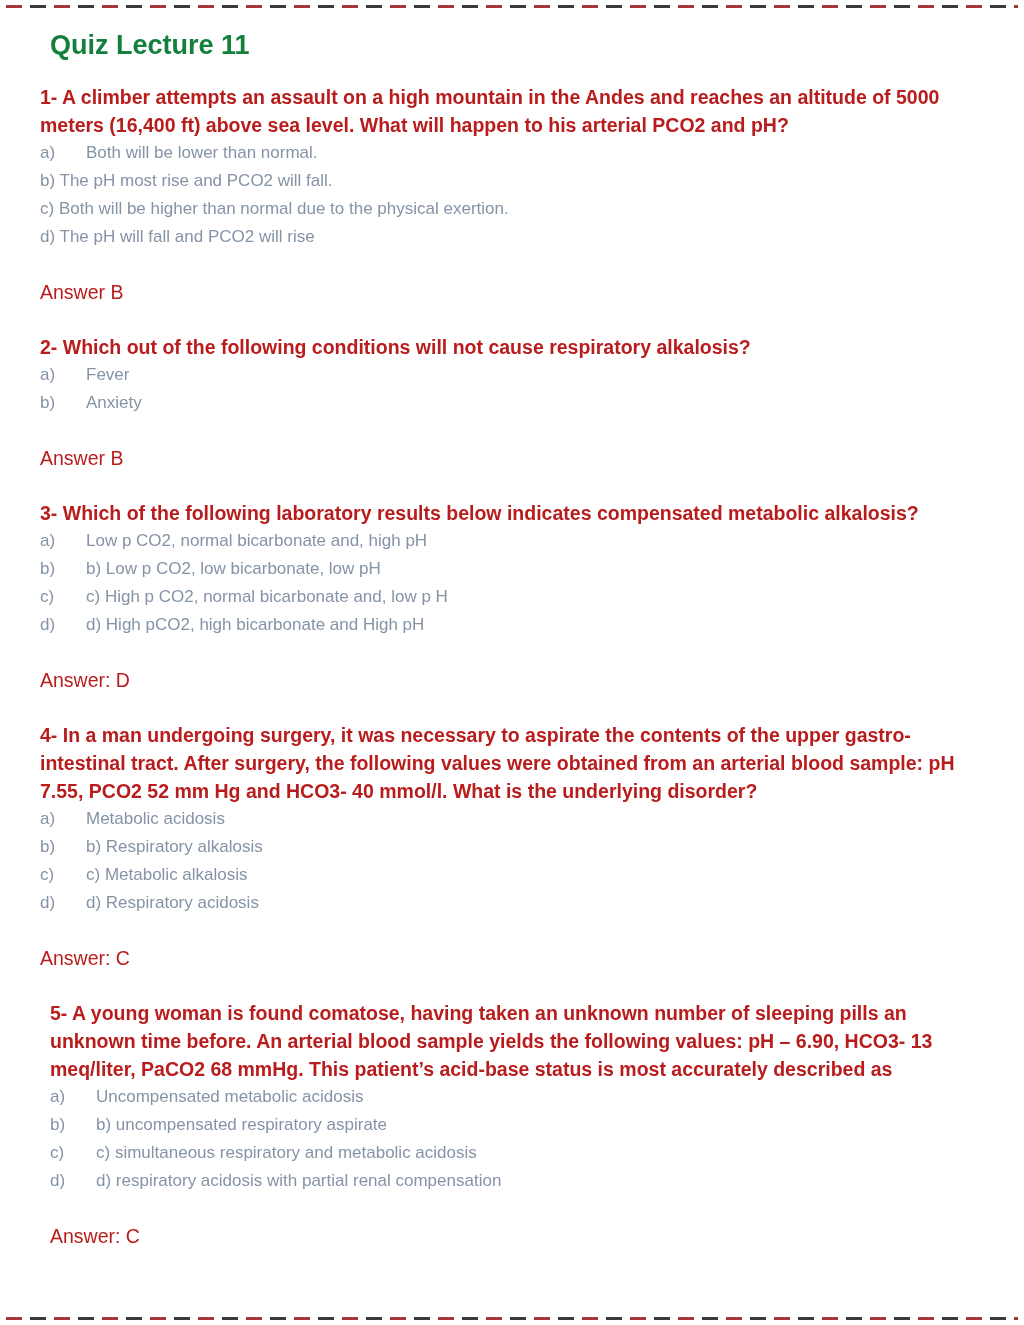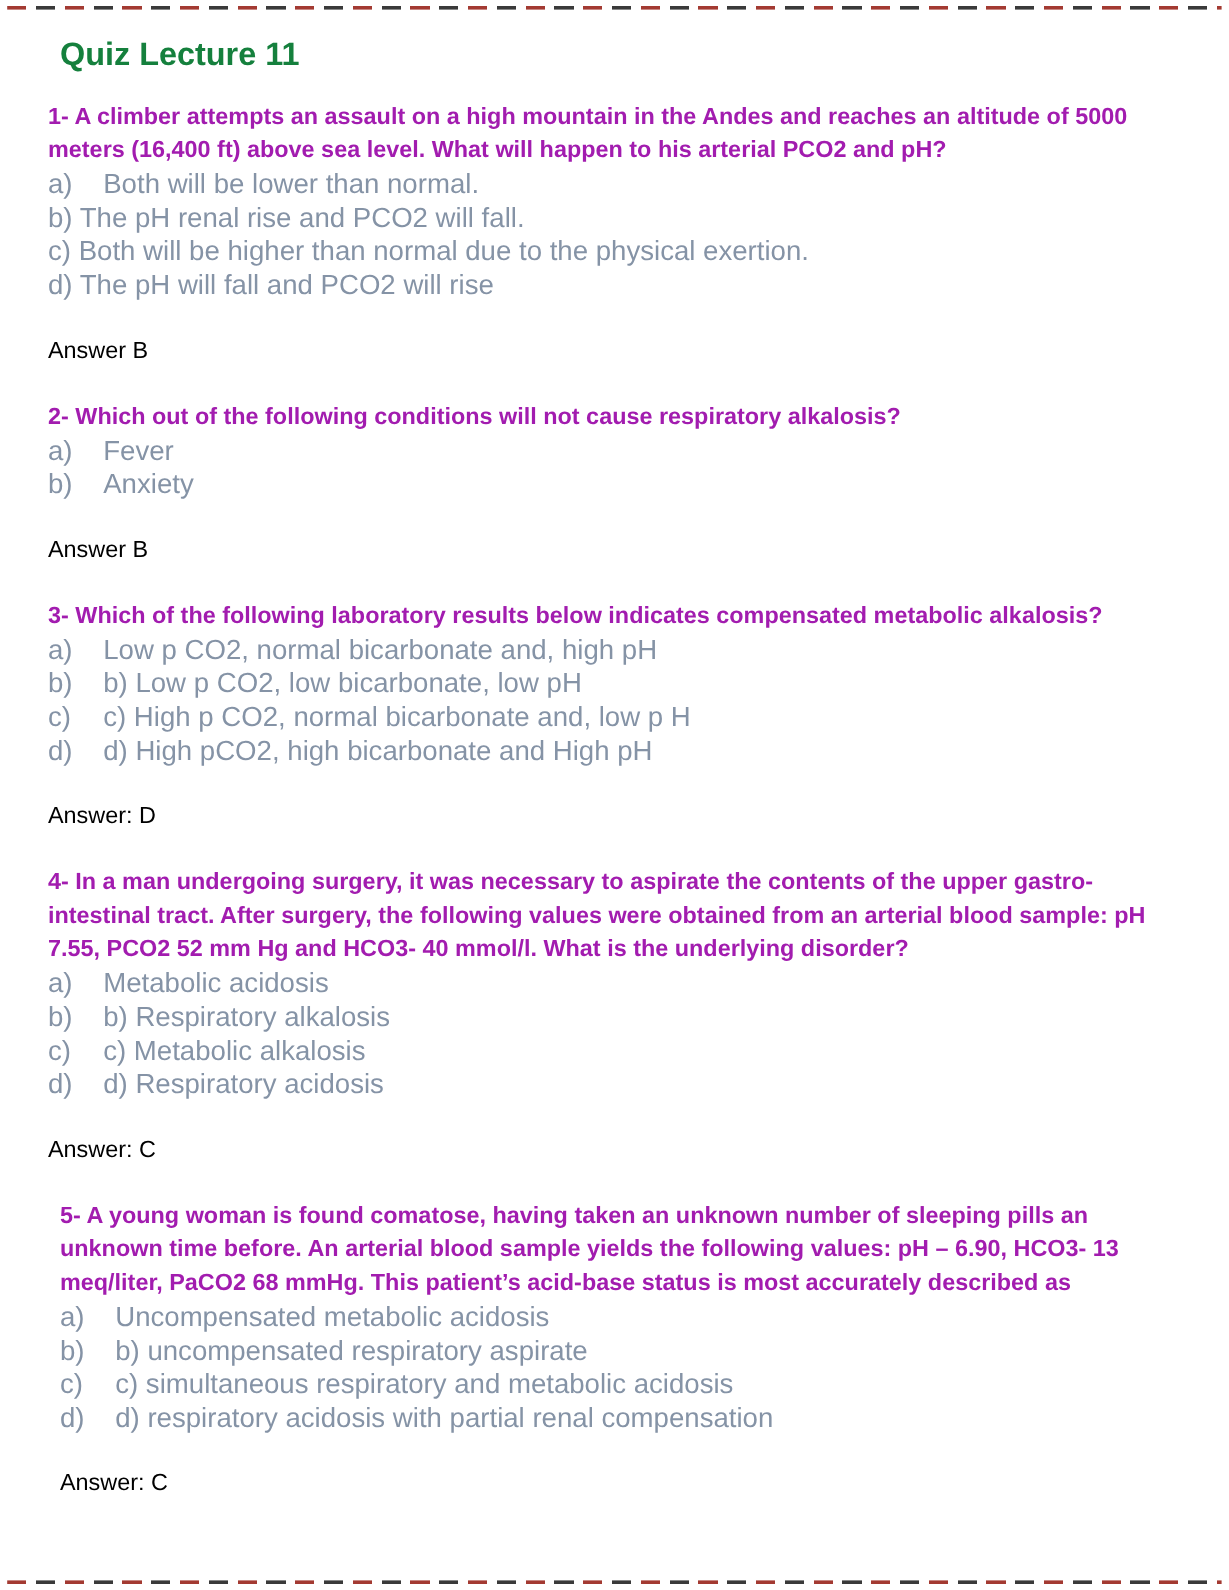--- a/index.html
+++ b/index.html
@@ -45,7 +45,7 @@
     font-size: 19.5px;
     line-height: 28px;
     font-weight: 600;
-    color: #a21caf;
+    color: #b91c1c;
     margin: 0;
   }
   .opt {

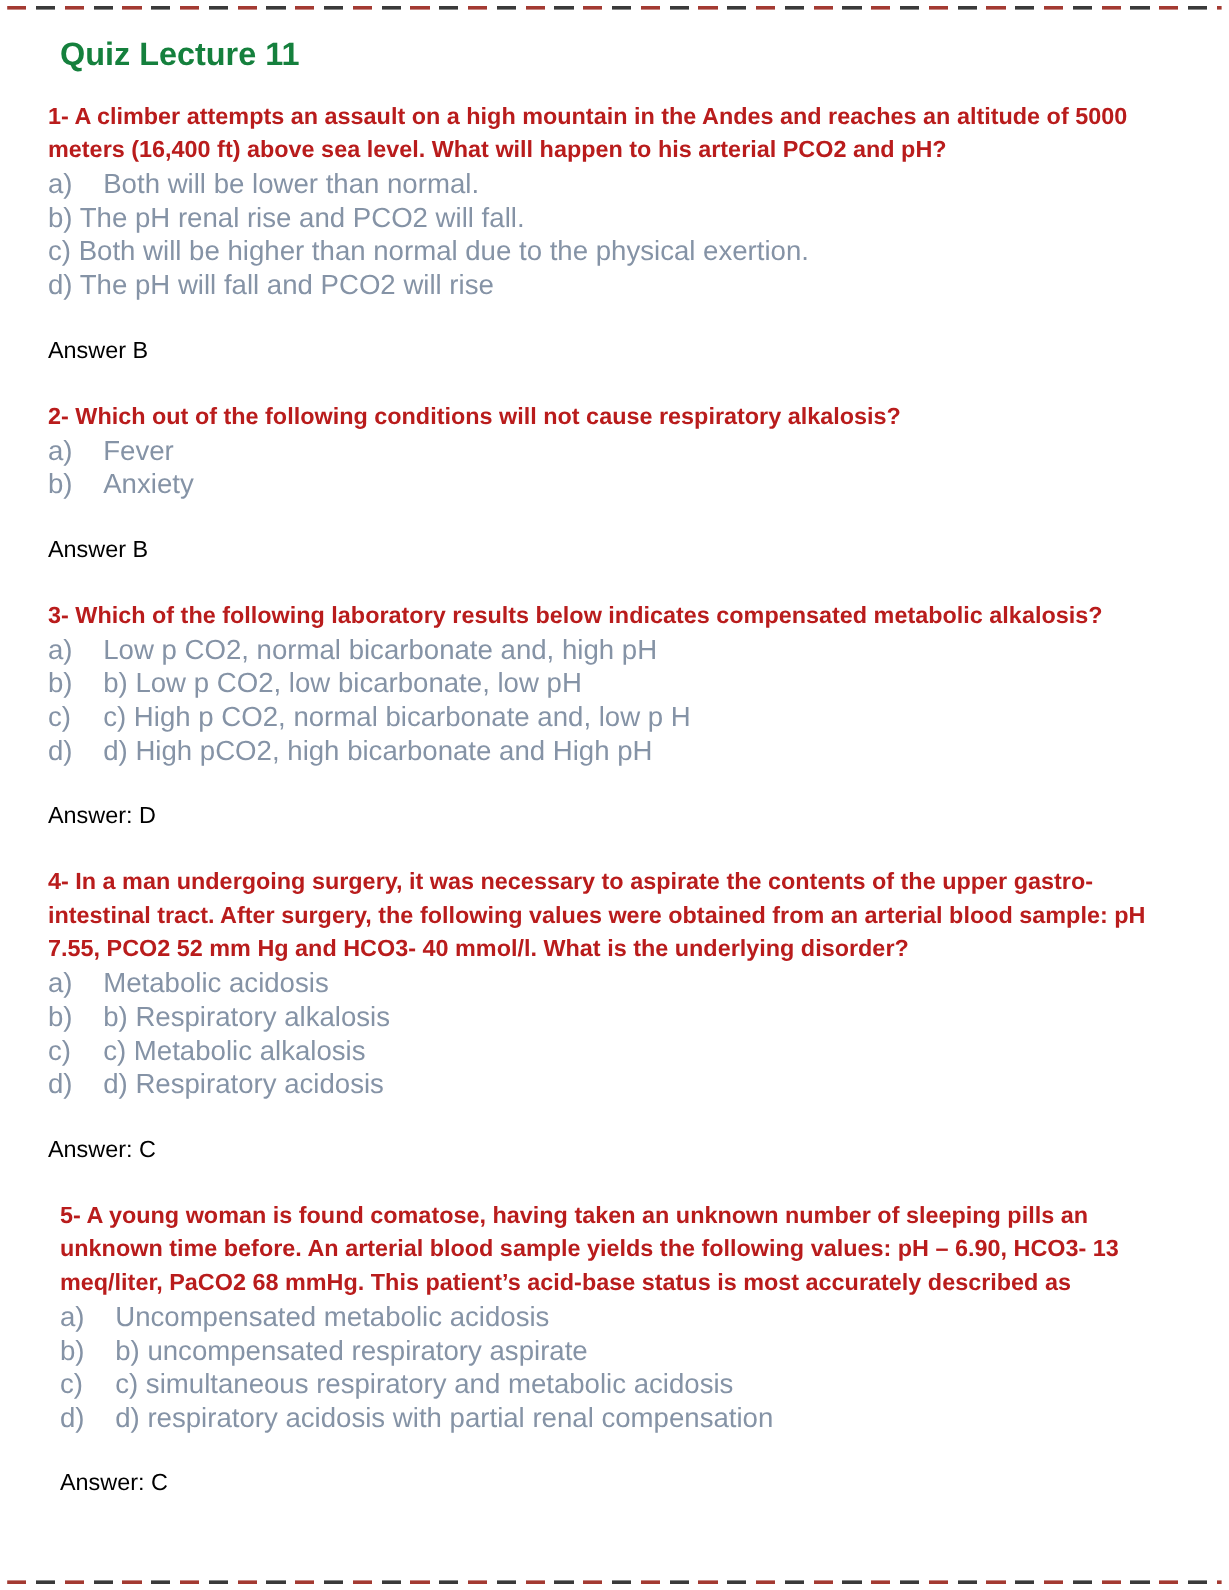--- a/index.html
+++ b/index.html
@@ -49,7 +49,7 @@
     margin: 0;
   }
   .opt {
-    font-size: 23px;
+    font-size: 17px;
     line-height: 28px;
     color: #8593a6;
   }

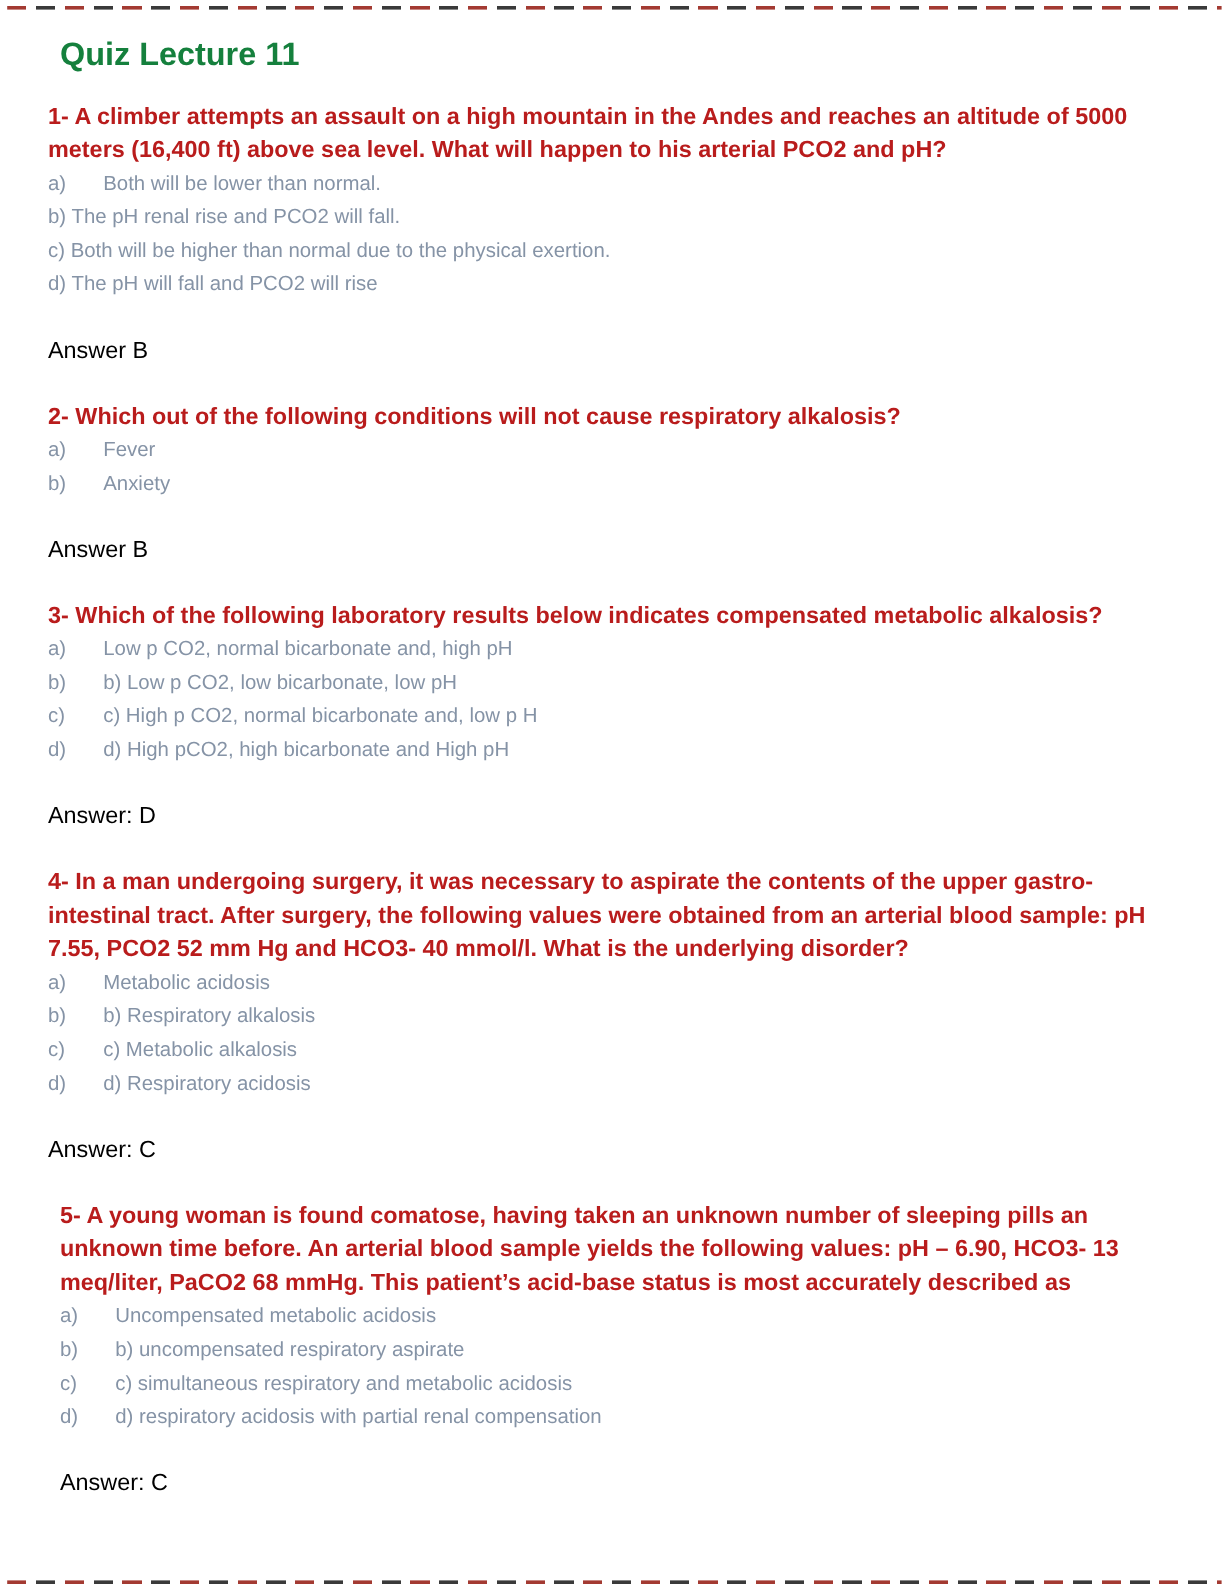--- a/index.html
+++ b/index.html
@@ -79,7 +79,7 @@
       <span class="opt-label">a)</span><span class="opt-text">Both will be lower than normal.</span>
     </div>
     <div class="opt">
-      <span class="opt-text">b) The pH renal rise and PCO2 will fall.</span>
+      <span class="opt-text">b) The pH most rise and PCO2 will fall.</span>
     </div>
     <div class="opt">
       <span class="opt-text">c) Both will be higher than normal due to the physical exertion.</span>

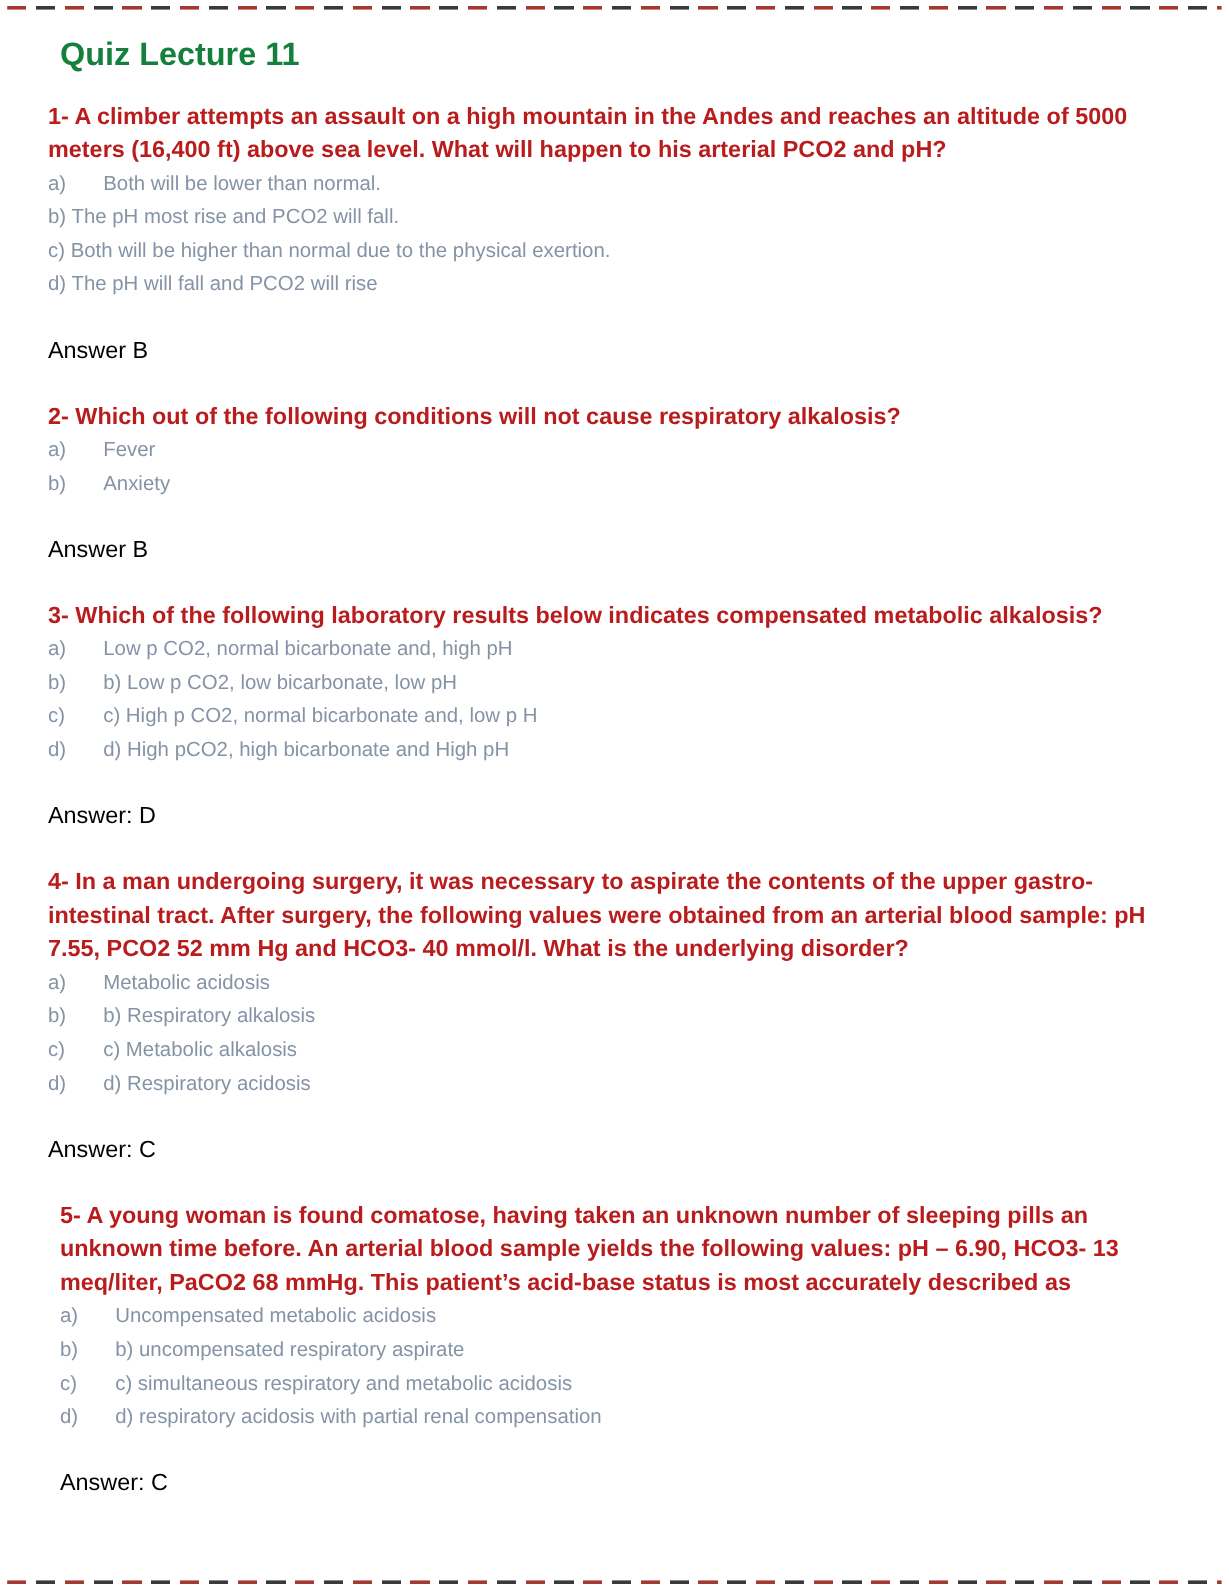--- a/index.html
+++ b/index.html
@@ -60,7 +60,7 @@
   .answer {
     font-size: 19.5px;
     line-height: 28px;
-    color: #000000;
+    color: #b91c1c;
     margin: 27px 0 27px 0;
   }
 </style>

